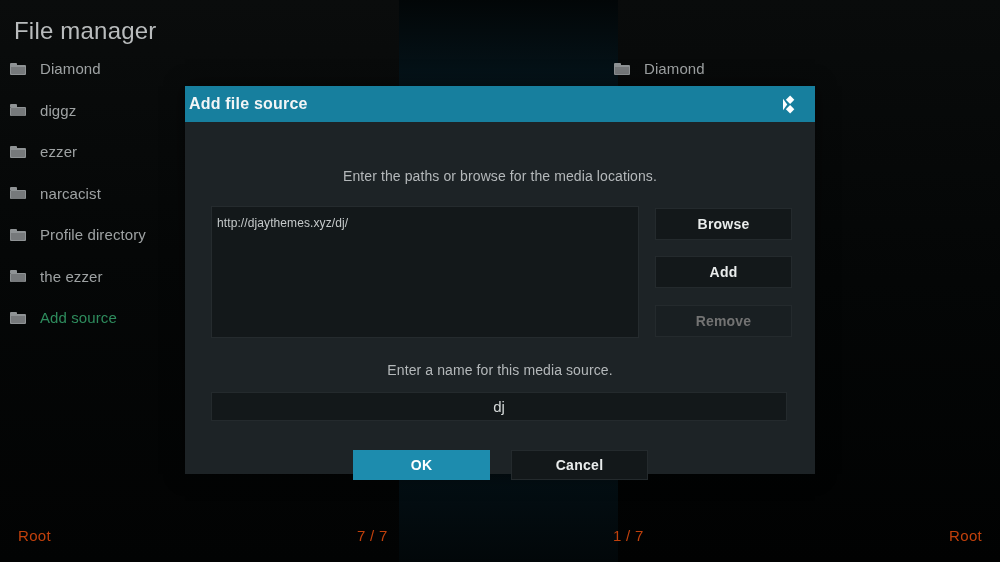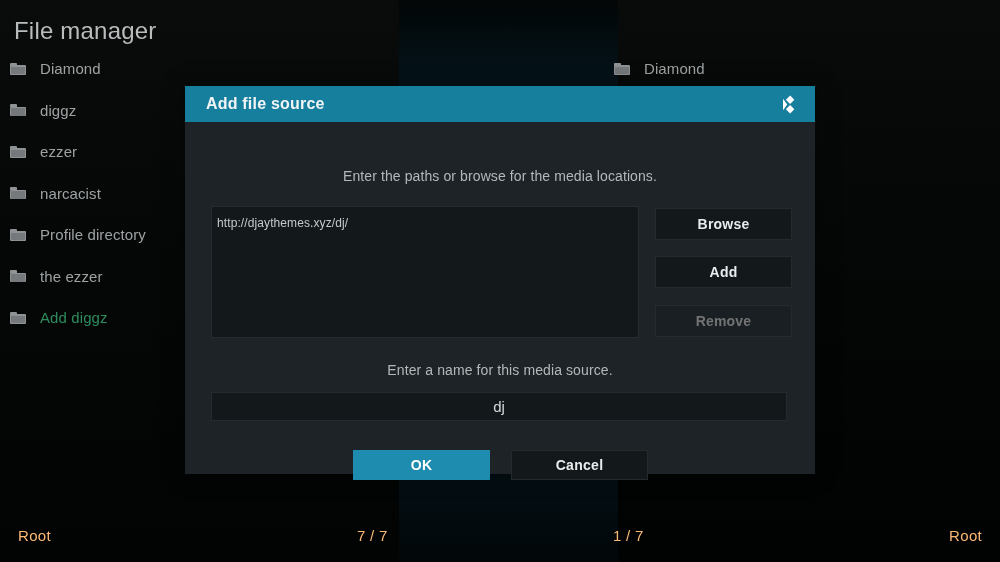--- a/index.html
+++ b/index.html
@@ -160,7 +160,7 @@
     align-items: center;
   }
   .dialog-title {
-    margin-left: 21px;
+    margin-left: 4px;
     font-size: 16px;
     font-weight: bold;
     color: #f2f5f6;

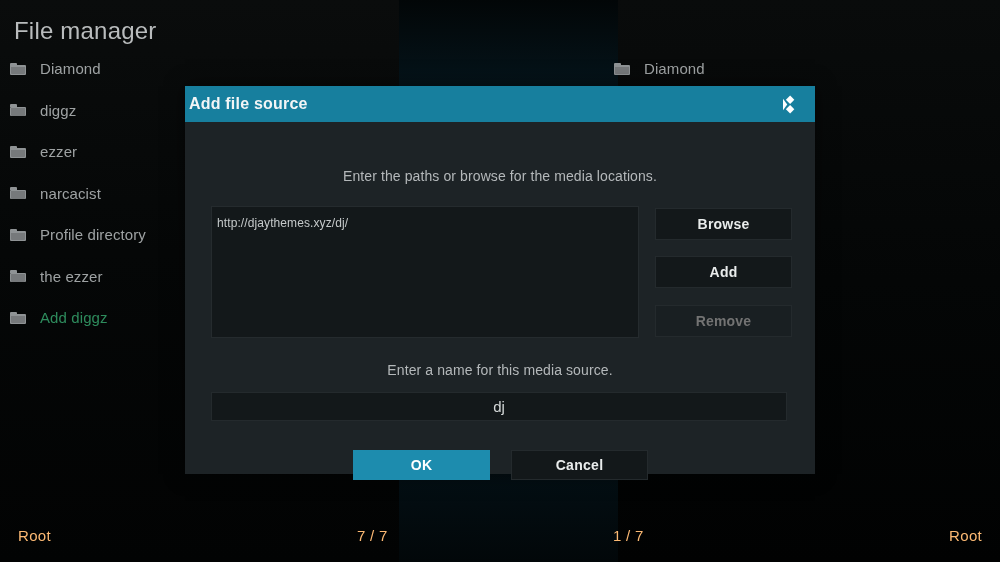--- a/index.html
+++ b/index.html
@@ -327,7 +327,7 @@
           <span class="body"></span>
           <span class="inner"></span>
         </span>
-        <span class="file-label">Add diggz</span>
+        <span class="file-label">Add source</span>
       </div>
     </div>
   <div class="pane pane-right" id="right-pane">

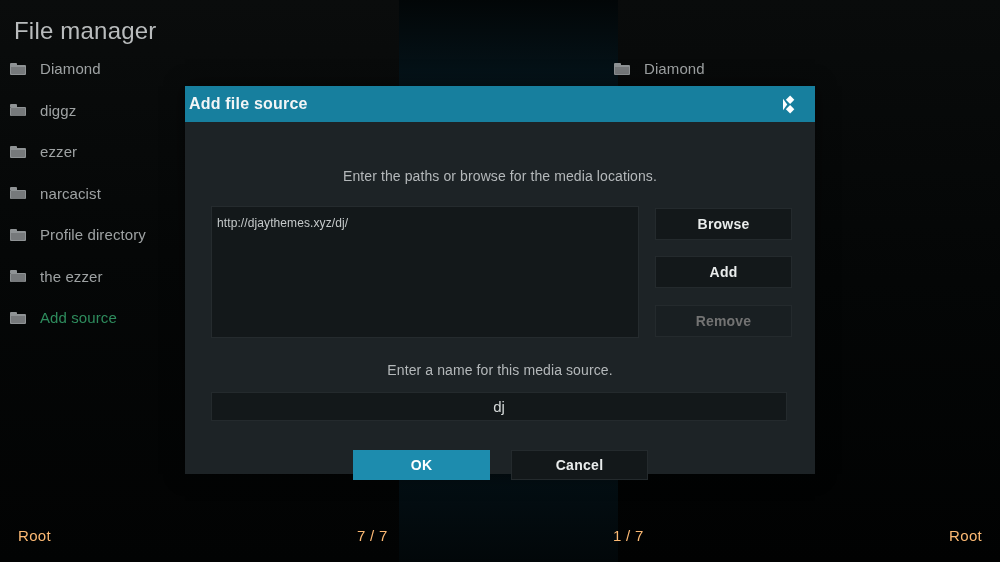--- a/index.html
+++ b/index.html
@@ -134,7 +134,7 @@
     position: absolute;
     top: 13px;
     font-size: 15px;
-    color: #fdba74;
+    color: #c2410c;
     letter-spacing: 0.3px;
   }
   .st-root-left   { left: 18px; }

